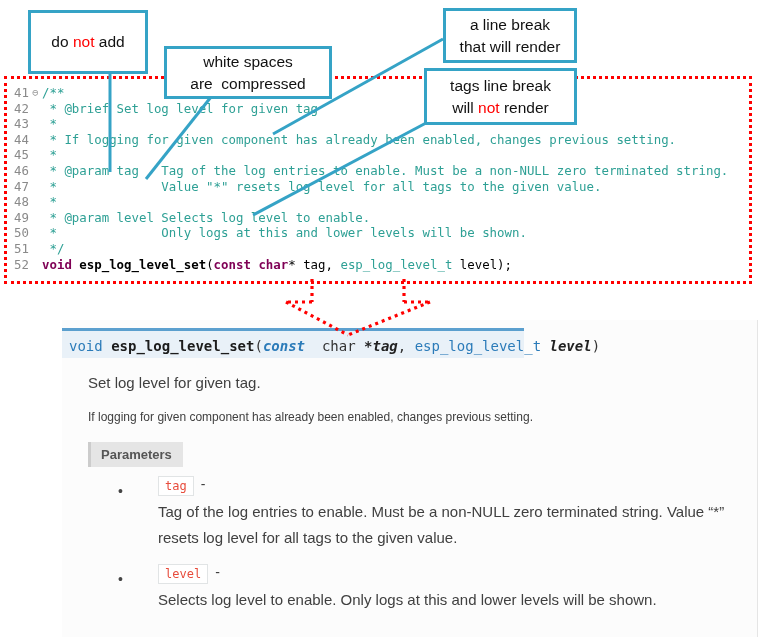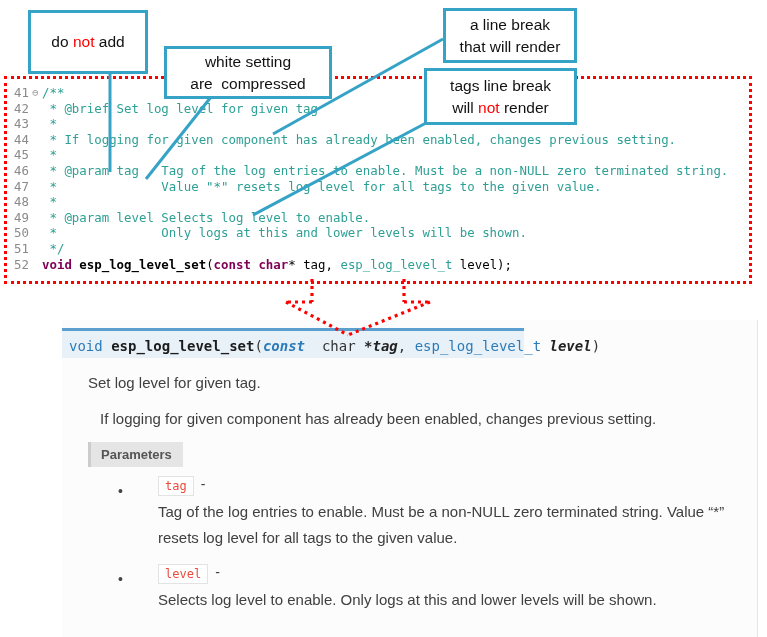--- a/index.html
+++ b/index.html
@@ -114,7 +114,7 @@
       <div class="cl-line"><span>do </span><span class="red">not</span><span> add</span></div>
     </div>
   <div class="callout callout-2">
-      <div class="cl-line"><span>white setting</span></div>
+      <div class="cl-line"><span>white spaces</span></div>
       <div class="cl-line"><span>are  compressed</span></div>
     </div>
   <div class="callout callout-3">

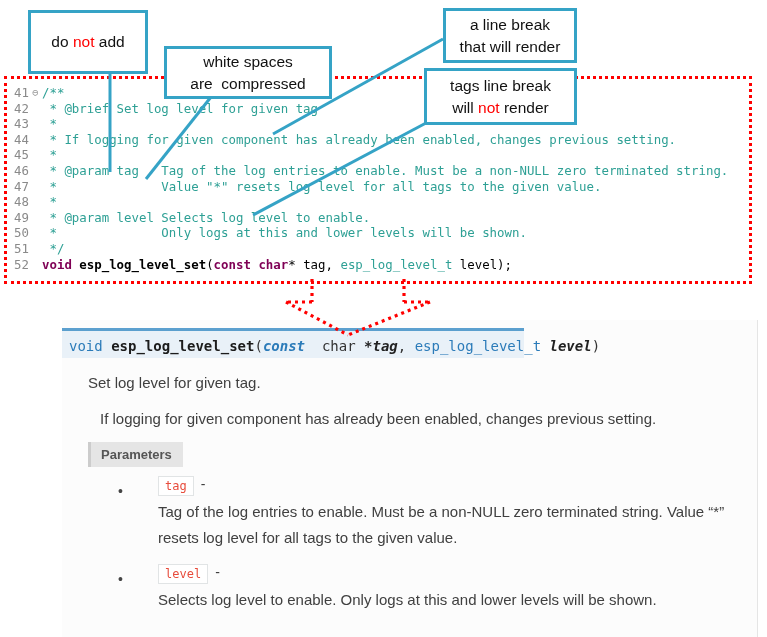--- a/index.html
+++ b/index.html
@@ -64,7 +64,7 @@
   .s-plain{color:#333;}
 
   .doc-brief{position:absolute;left:26px;top:54px;font-size:15px;}
-  .doc-desc{position:absolute;left:26px;top:90px;font-size:15px;margin-left:12px;}
+  .doc-desc{position:absolute;left:26px;top:90px;font-size:12px;}
   .params-label{position:absolute;left:26px;top:122px;display:inline-block;
                 background:#e5e5e5;border-left:3px solid #CCCCCC;
                 padding:5px 11px 5px 10px;font-size:13px;font-weight:bold;color:#555;}

